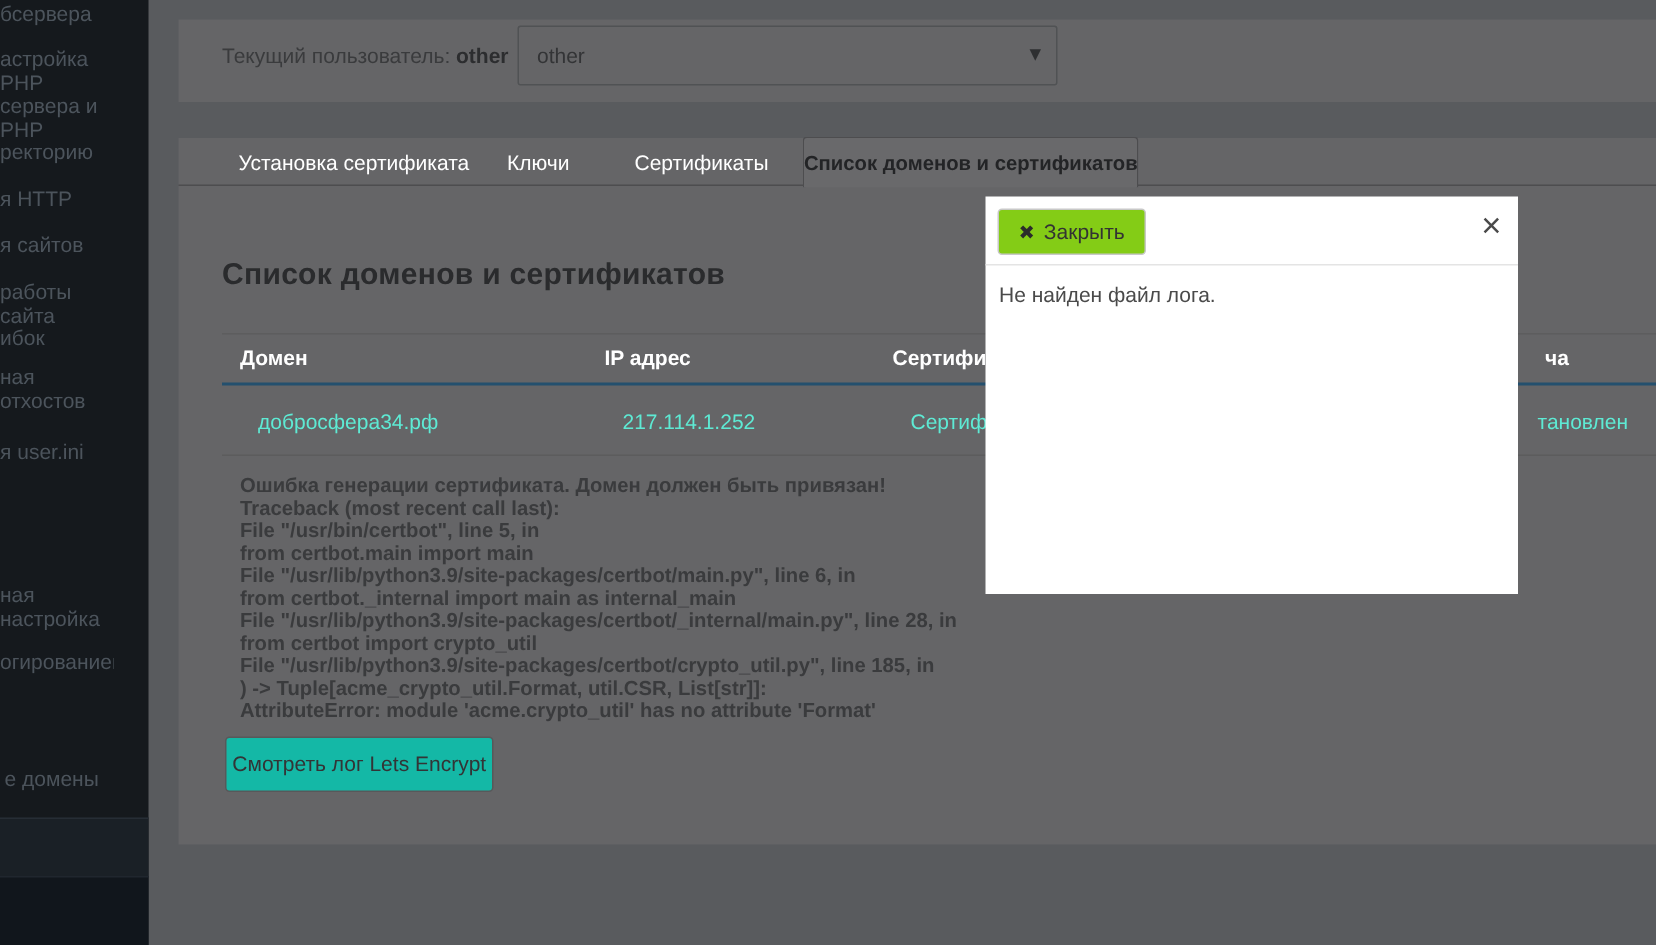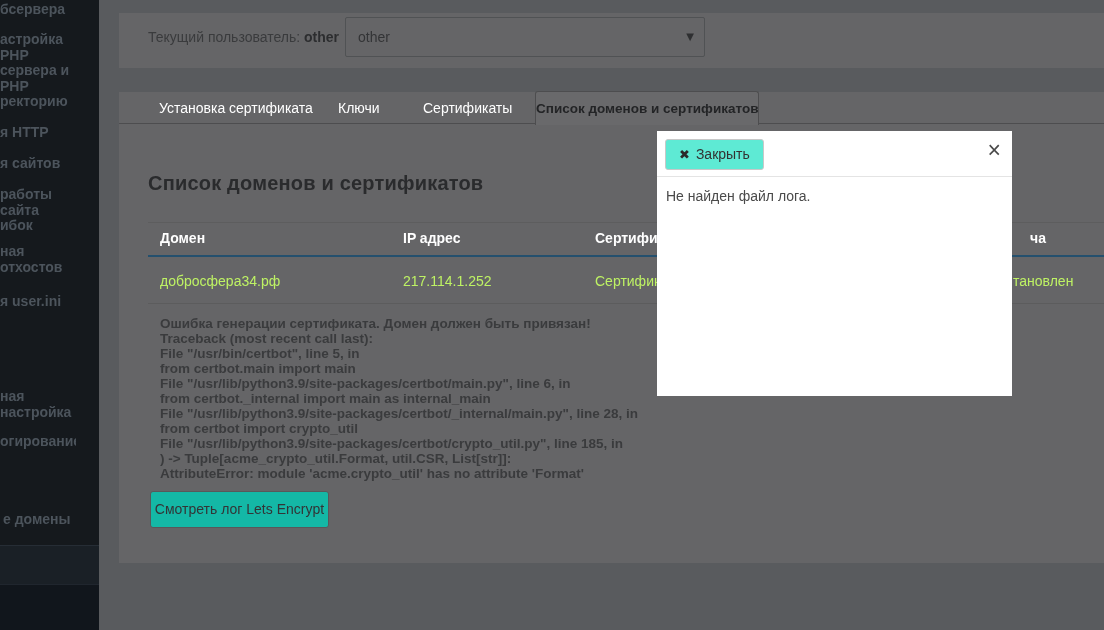--- a/index.html
+++ b/index.html
@@ -19,7 +19,7 @@
   .sb-item {
     position:absolute; left:0; width:76px;
     font-size:14px; line-height:16px; color:#4c545c;
-    white-space:pre-line; overflow:hidden; cursor:pointer;font-weight:bold;
+    white-space:pre-line; overflow:hidden; cursor:pointer;
   }
   .sb-band1 { position:absolute; left:0; top:545px; width:99px; height:39px;
     background:#1a2026; border-top:1px solid #262d35; }

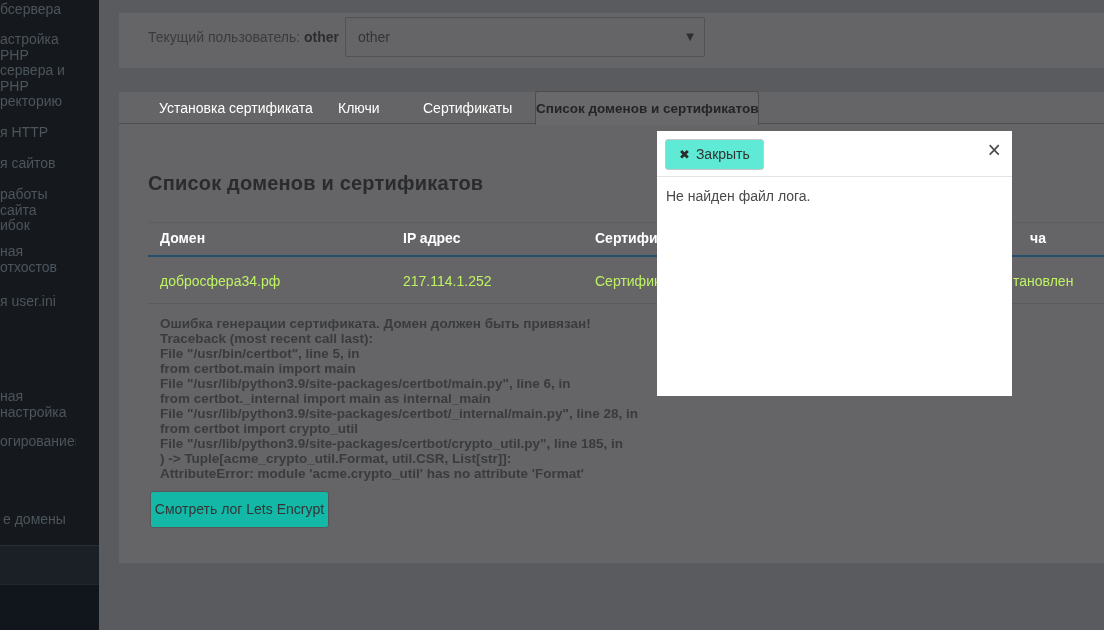--- a/index.html
+++ b/index.html
@@ -83,7 +83,7 @@
   .modal-header { position:absolute; left:0; top:0; width:355px; height:46px; border-bottom:1px solid #e4e4e4; }
   .modal-close-btn {
     position:absolute; left:8px; top:8px; height:31px; padding:0 13px;
-    border:1px solid #c8c8c8; border-radius:3px; background:#5eead4;
+    border:1px solid #c8c8c8; border-radius:3px; background:#84cc16;
     font-size:14px; color:#333; line-height:29px; cursor:pointer; white-space:nowrap;
     font-family:"Liberation Sans","DejaVu Sans",sans-serif;
     text-align:right;

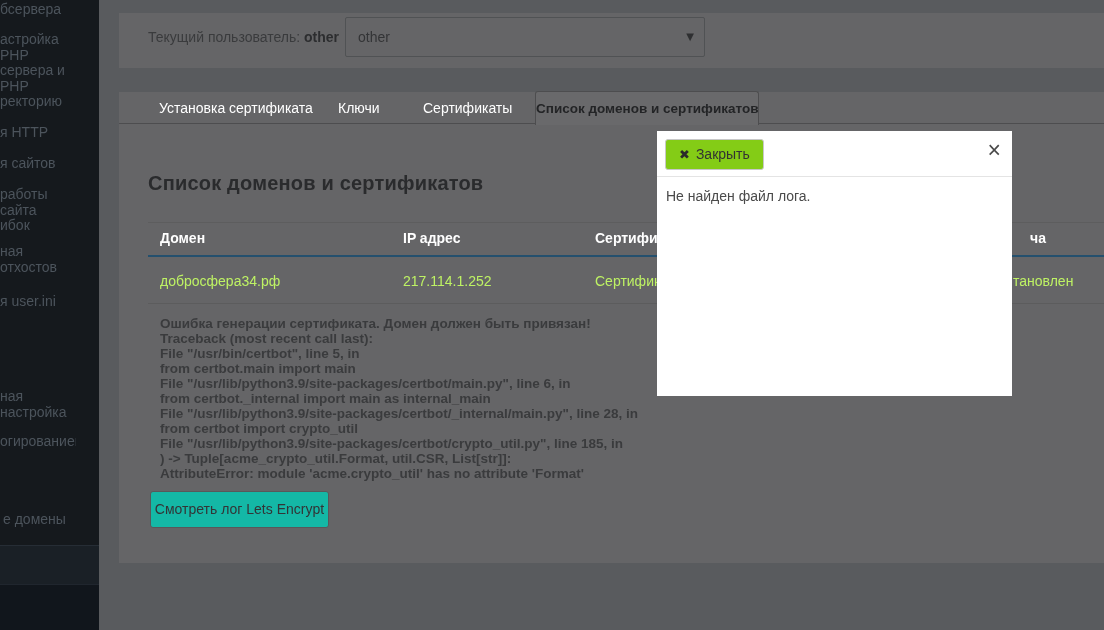--- a/index.html
+++ b/index.html
@@ -63,7 +63,7 @@
   .t-blueline { position:absolute; left:29px; top:163px; width:956px; height:2px; background:var(--accent-line,#24506e); }
   .t-rowline  { position:absolute; left:29px; top:211px; width:956px; border-top:1px solid #5c5c5d; }
   .th { position:absolute; top:138px; font-size:14px; line-height:16px; font-weight:bold; color:#ffffff; white-space:nowrap; }
-  .td { position:absolute; top:181px; font-size:14px; line-height:16px; color:#bef264; white-space:nowrap; }
+  .td { position:absolute; top:181px; font-size:14px; line-height:16px; color:#5eead4; white-space:nowrap;margin-left:12px; }
 
   .err { position:absolute; left:41px; top:224px; font-size:13.5px; line-height:15px; color:#3a3b3d;font-weight:bold; }
   .err div { white-space:nowrap; }

